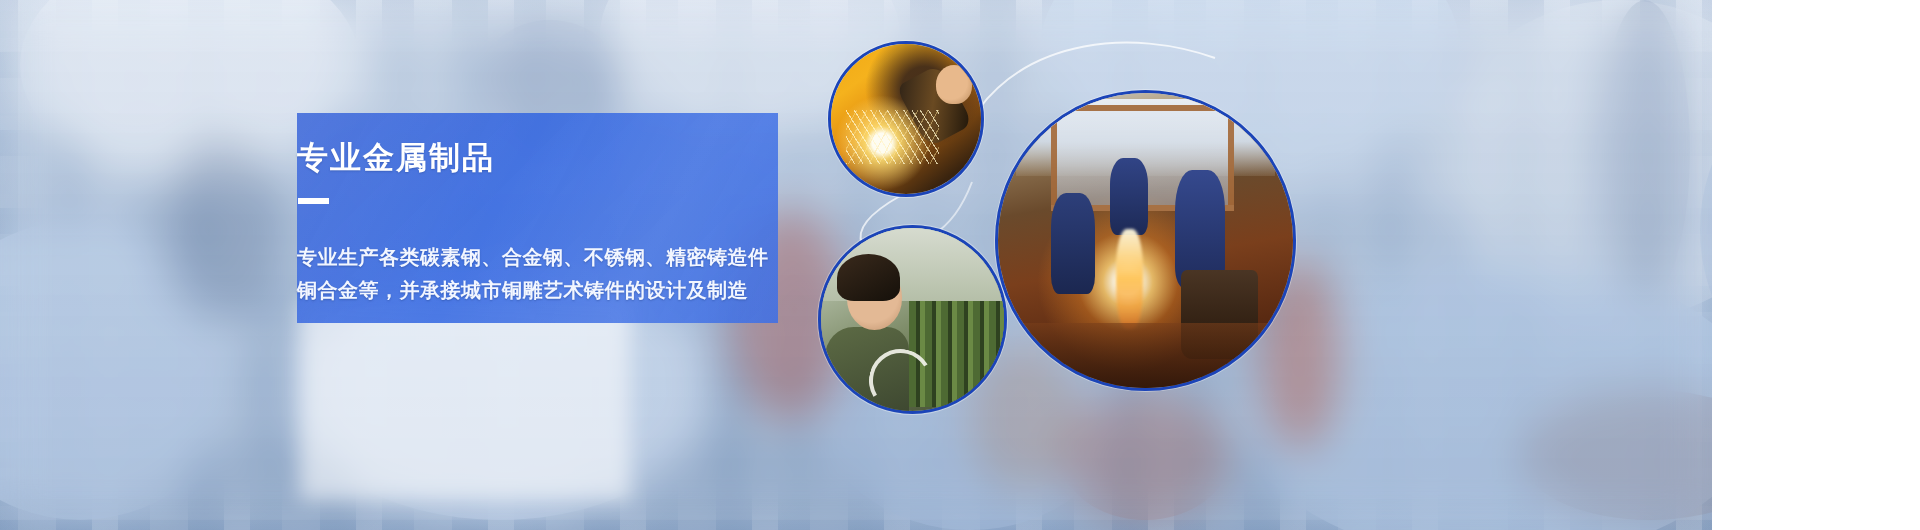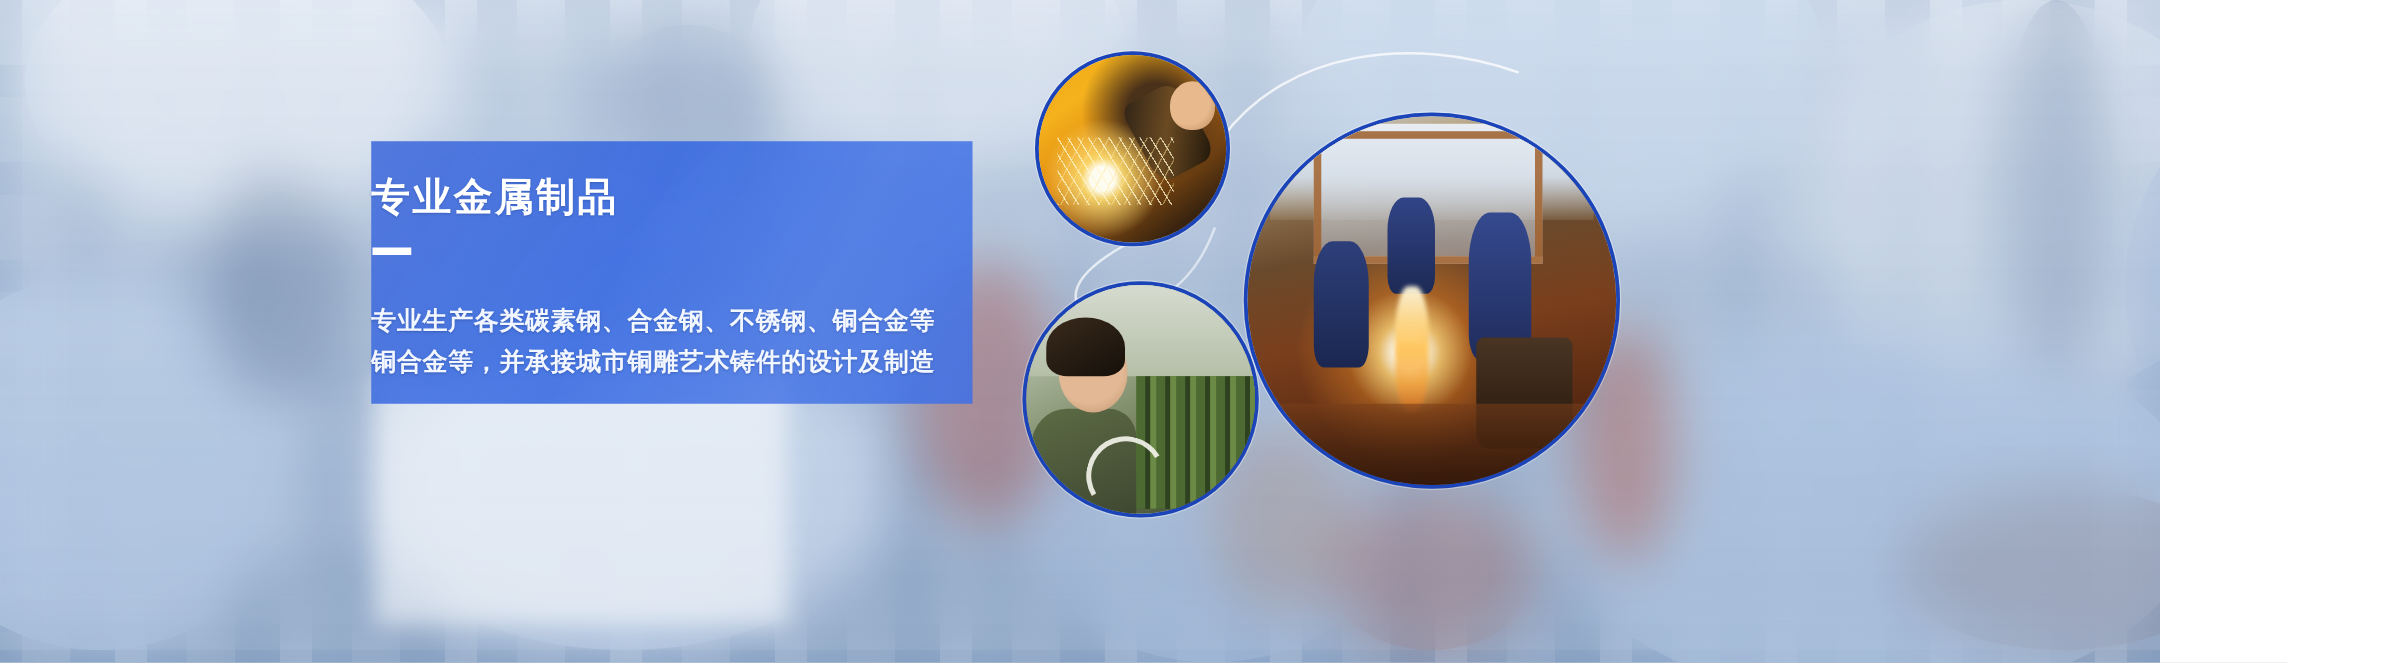--- a/index.html
+++ b/index.html
@@ -11,7 +11,6 @@
     width:1712px;height:530px;
     overflow:hidden;
     background:#b9c8da;
-    padding-left:16px;
   }
 
   

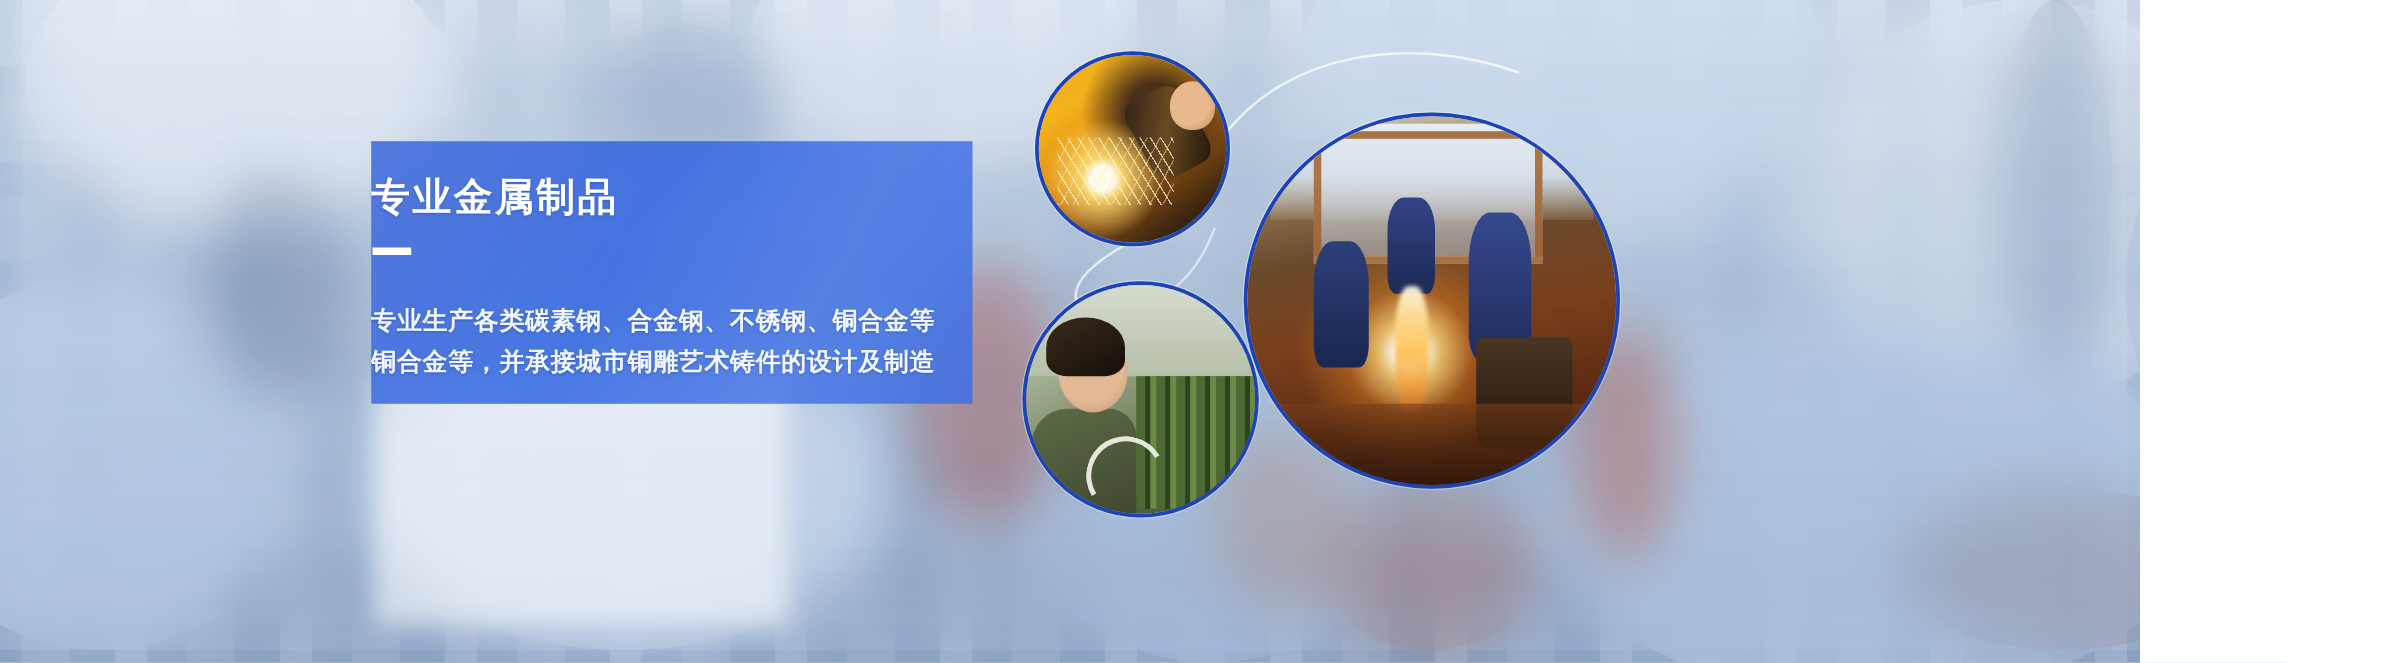--- a/index.html
+++ b/index.html
@@ -290,7 +290,7 @@
     <div class="headline">专业金属制品</div>
     <div class="divider"></div>
     <div class="paragraph">
-      <div>专业生产各类碳素钢、合金钢、不锈钢、铜合金等</div>
+      <div>专业生产各类碳素钢、合金钢、不锈钢、精密铸造件</div>
       <div>铜合金等，并承接城市铜雕艺术铸件的设计及制造</div>
     </div>
   </div>

